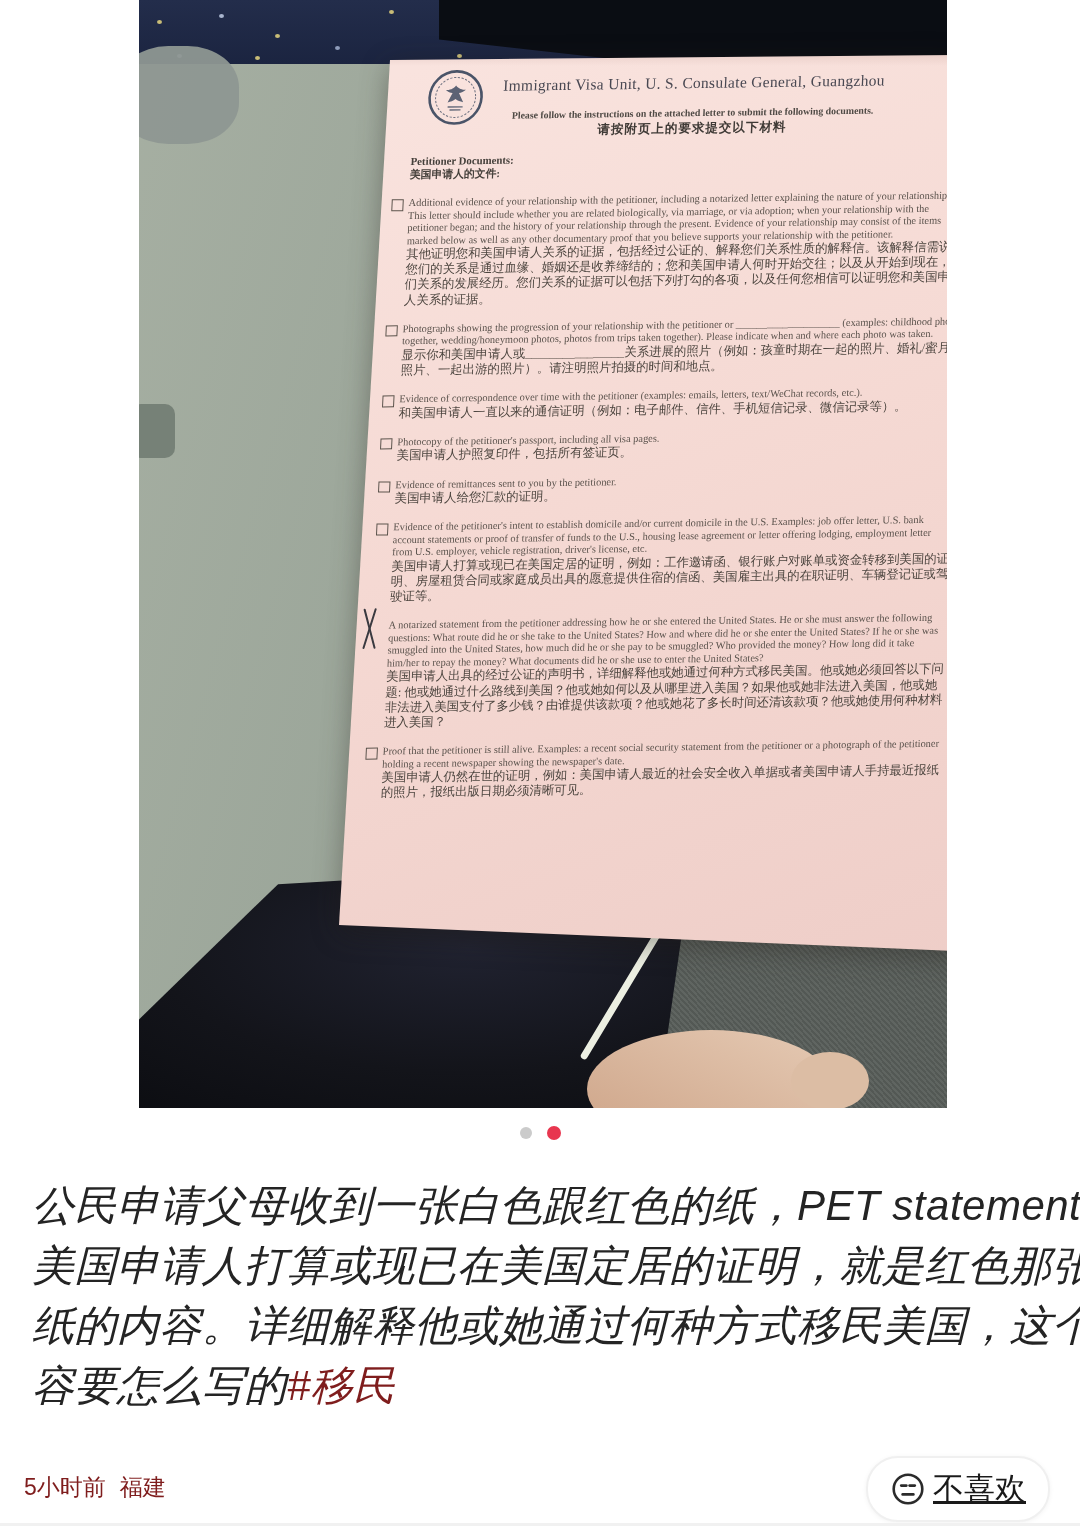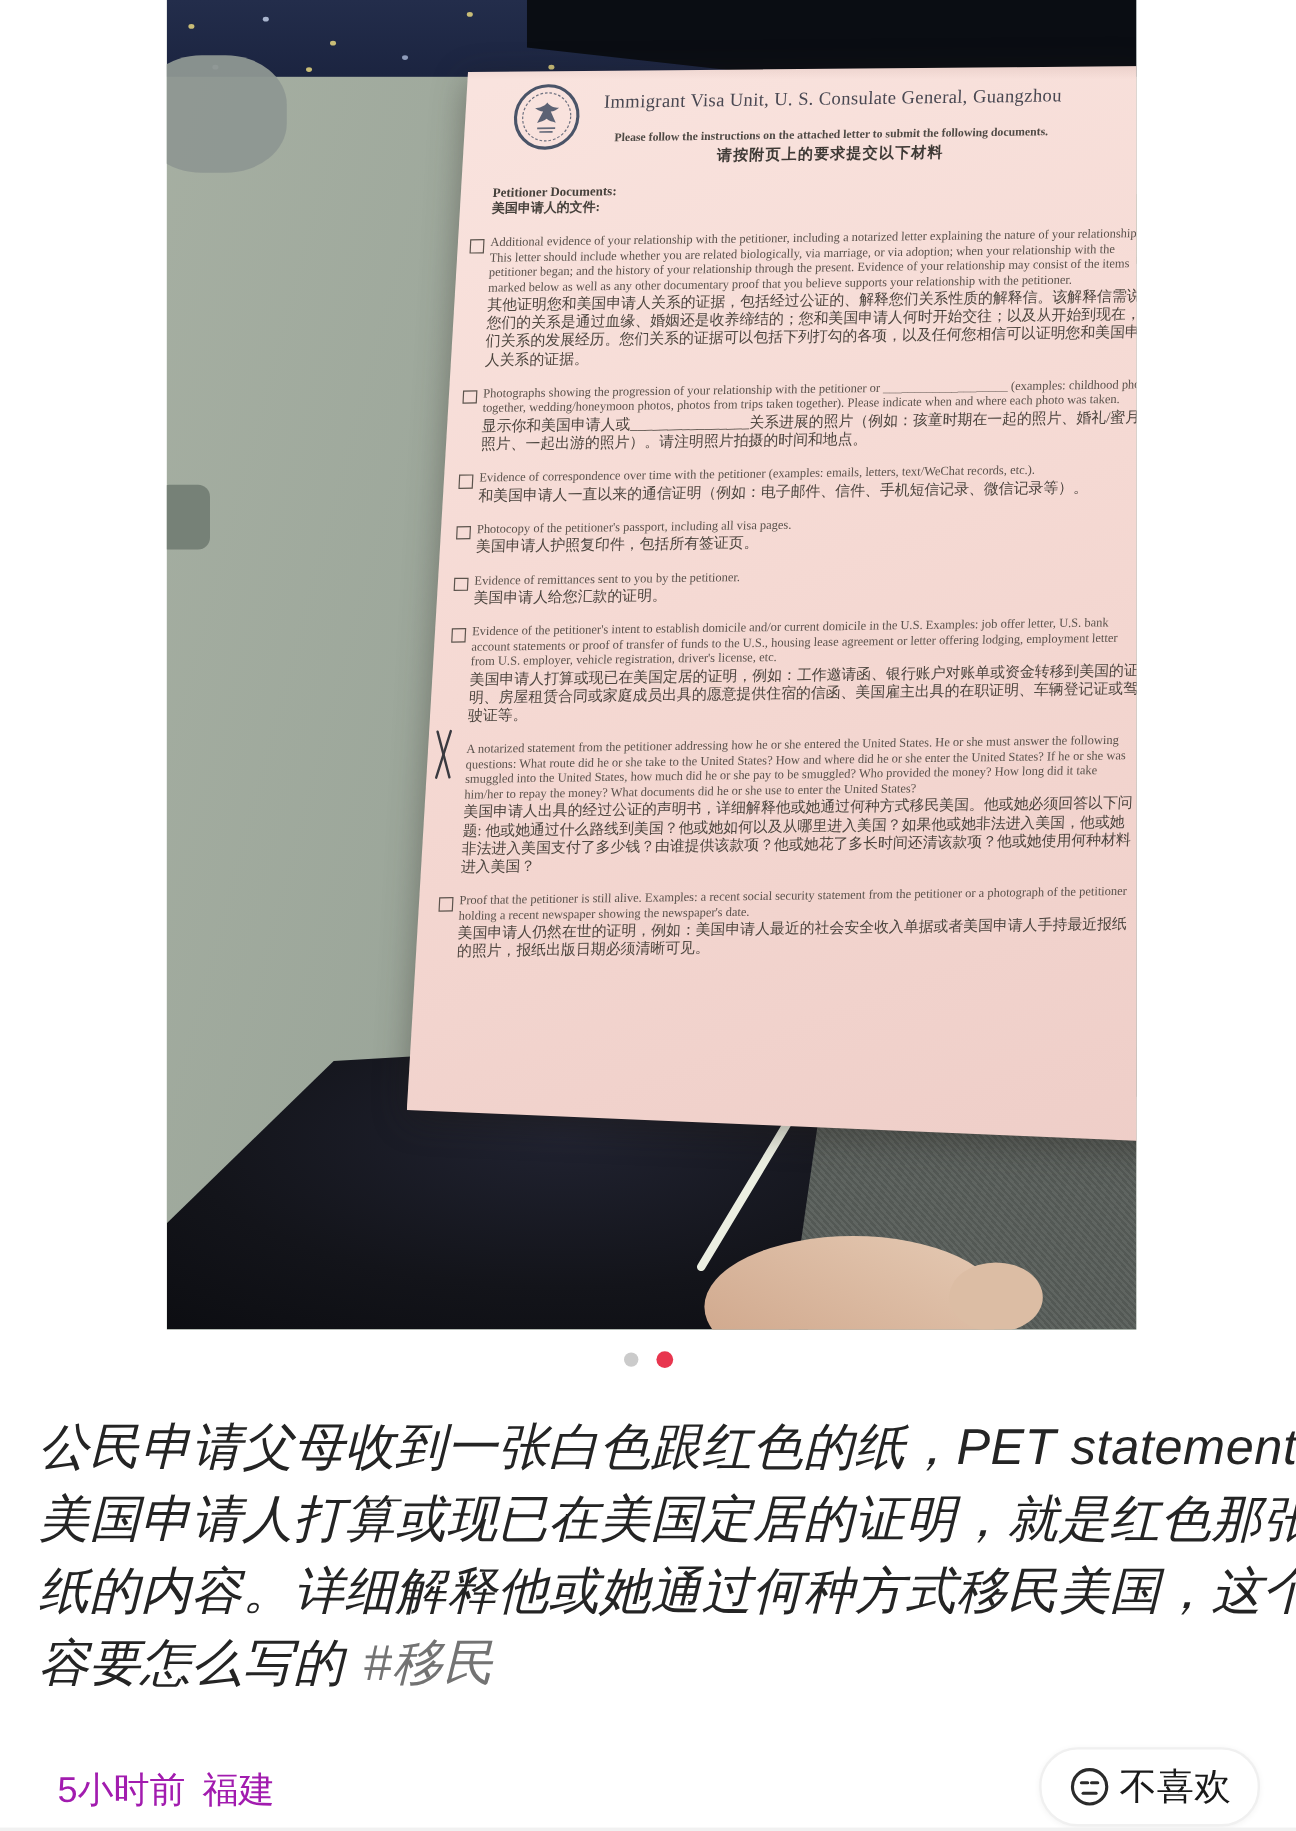--- a/index.html
+++ b/index.html
@@ -190,7 +190,7 @@
   <div class="cap-line">美国申请人打算或现已在美国定居的证明，就是红色那张</div>
   <div class="cap-line">纸的内容。详细解释他或她通过何种方式移民美国，这个内</div>
   <div class="cap-line">
-    <span>容要怎么写的</span><span class="hashtag" style="color: #737373; margin-left: 16px;">#移民</span>
+    <span>容要怎么写的</span><span class="hashtag" style="color: #7f1d1d;">#移民</span>
   </div>
 </div>
 

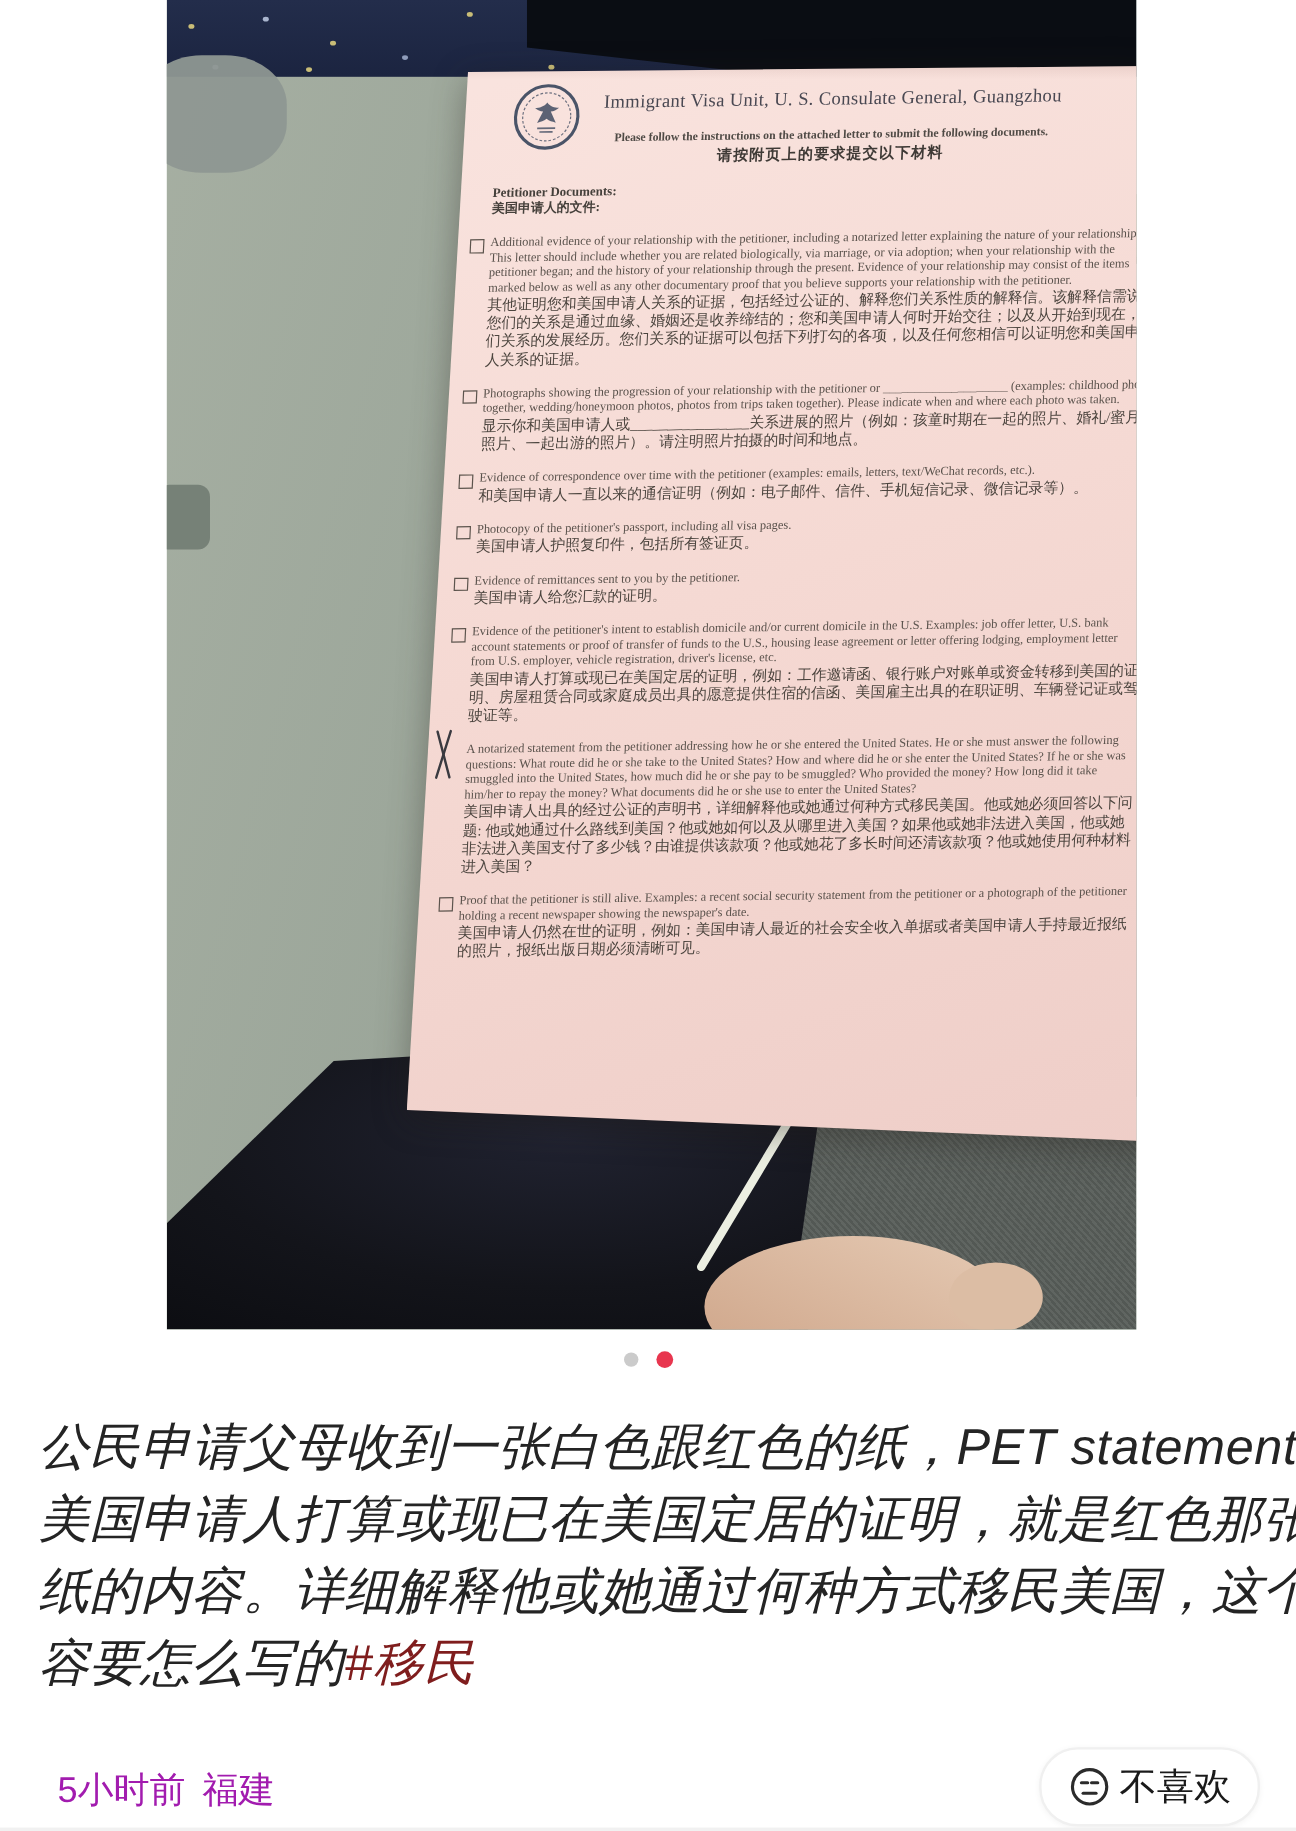--- a/index.html
+++ b/index.html
@@ -83,7 +83,7 @@
   .caption .hashtag{font-weight:400;cursor:pointer;}
 
   
-  .footer-time{position:absolute;left:48px;top:1472px;font-size:30px;color:#a21caf;}
+  .footer-time{position:absolute;left:24px;top:1472px;font-size:23px;color:#7f1d1d;}
   .footer-time .loc{margin-left:14px;}
   .dislike-btn{position:absolute;right:30px;top:1456px;height:62px;display:flex;align-items:center;
         gap:7px;padding:0 22px;background:#fff;border:2px solid #f0f0f0;border-radius:32px;

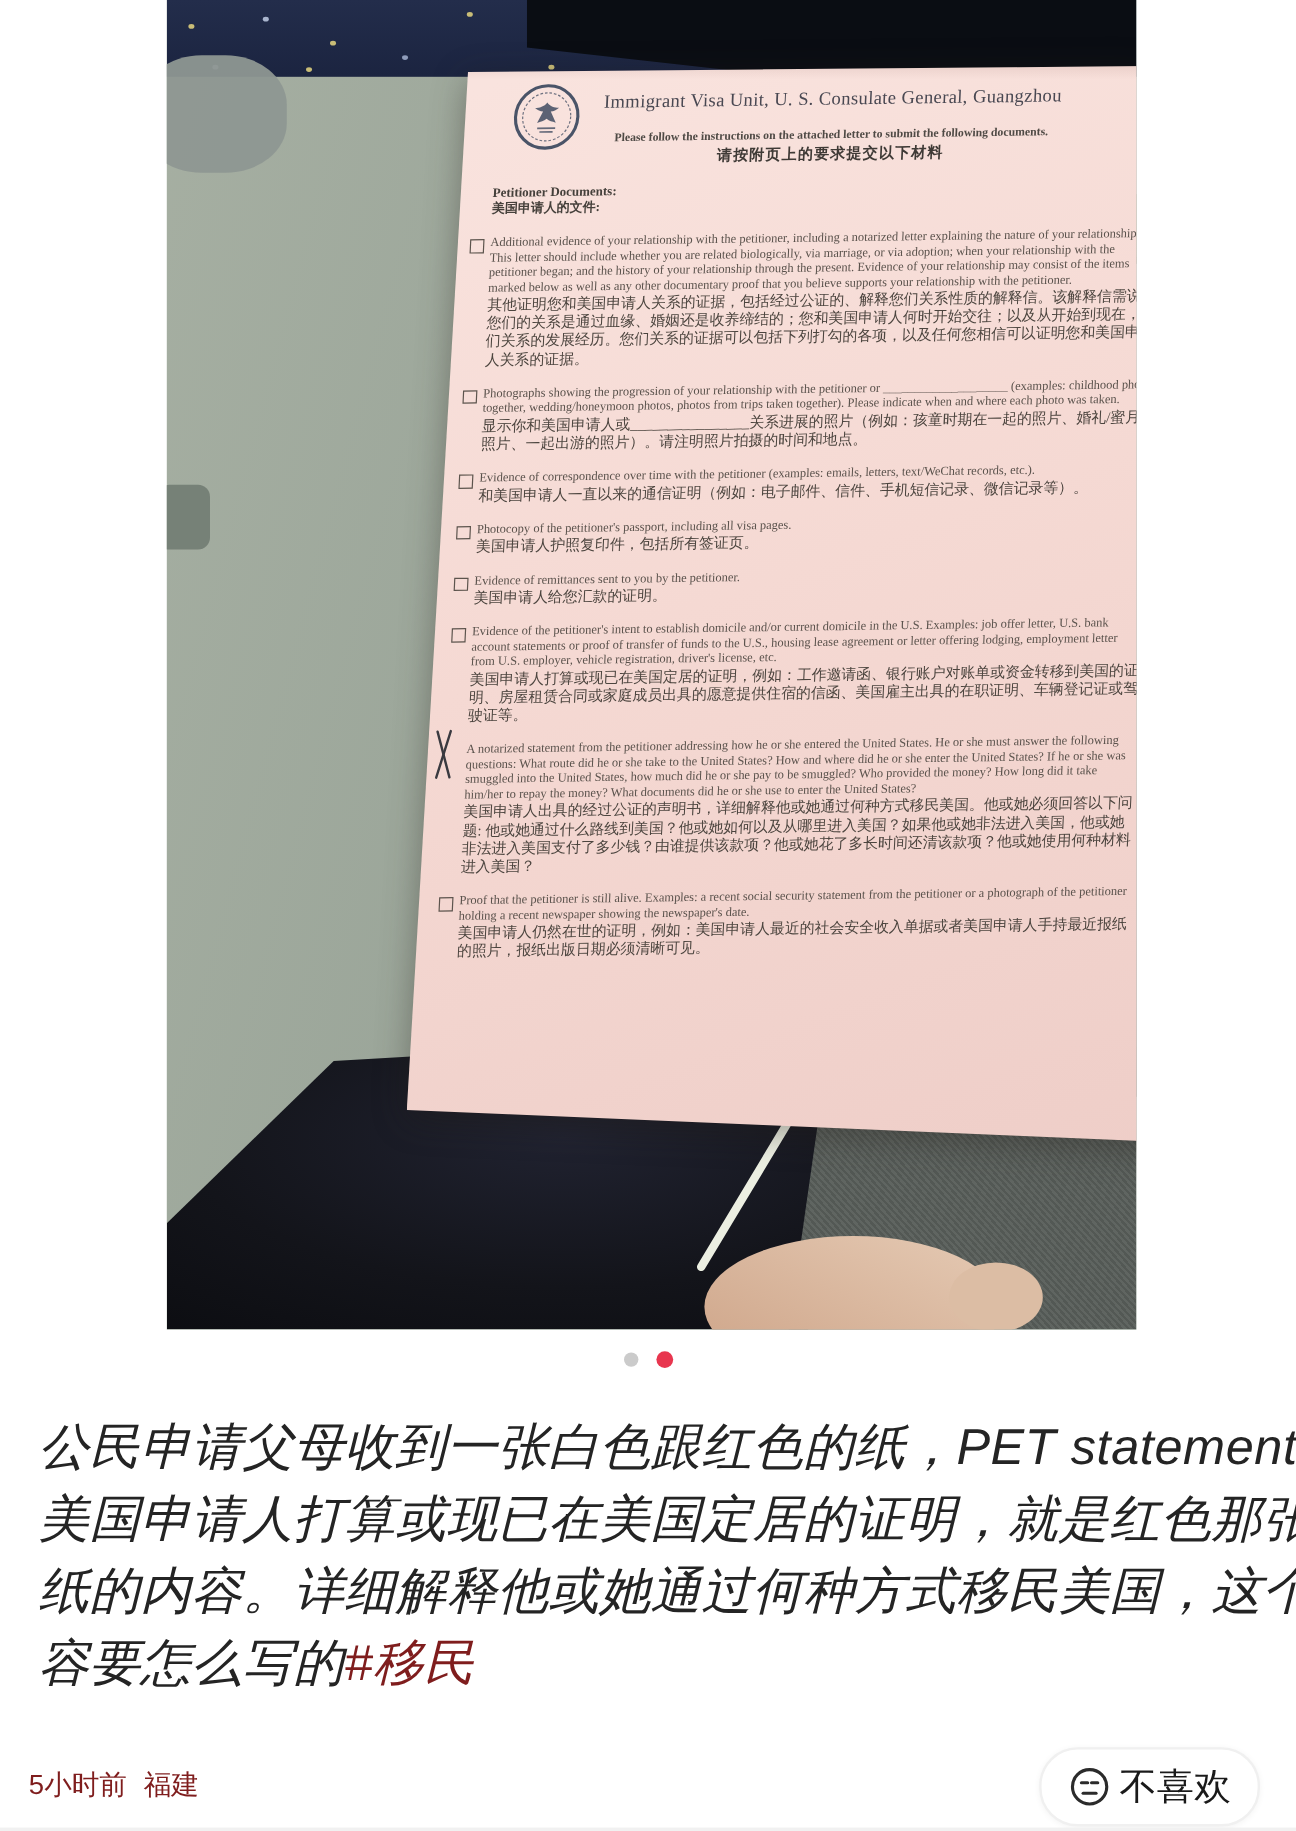--- a/index.html
+++ b/index.html
@@ -88,7 +88,7 @@
   .dislike-btn{position:absolute;right:30px;top:1456px;height:62px;display:flex;align-items:center;
         gap:7px;padding:0 22px;background:#fff;border:2px solid #f0f0f0;border-radius:32px;
         box-shadow:0 1px 5px rgba(0,0,0,.05);cursor:pointer;}
-  .dislike-btn span{font-size:31px;color:#1a1a1a;font-weight:500;}
+  .dislike-btn span{font-size:31px;color:#1a1a1a;font-weight:500;text-decoration:underline;}
   .bottom-hairline{position:absolute;left:0;top:1523px;width:1080px;height:3px;background:#f1f1f1;}
 </style>
 </head>

